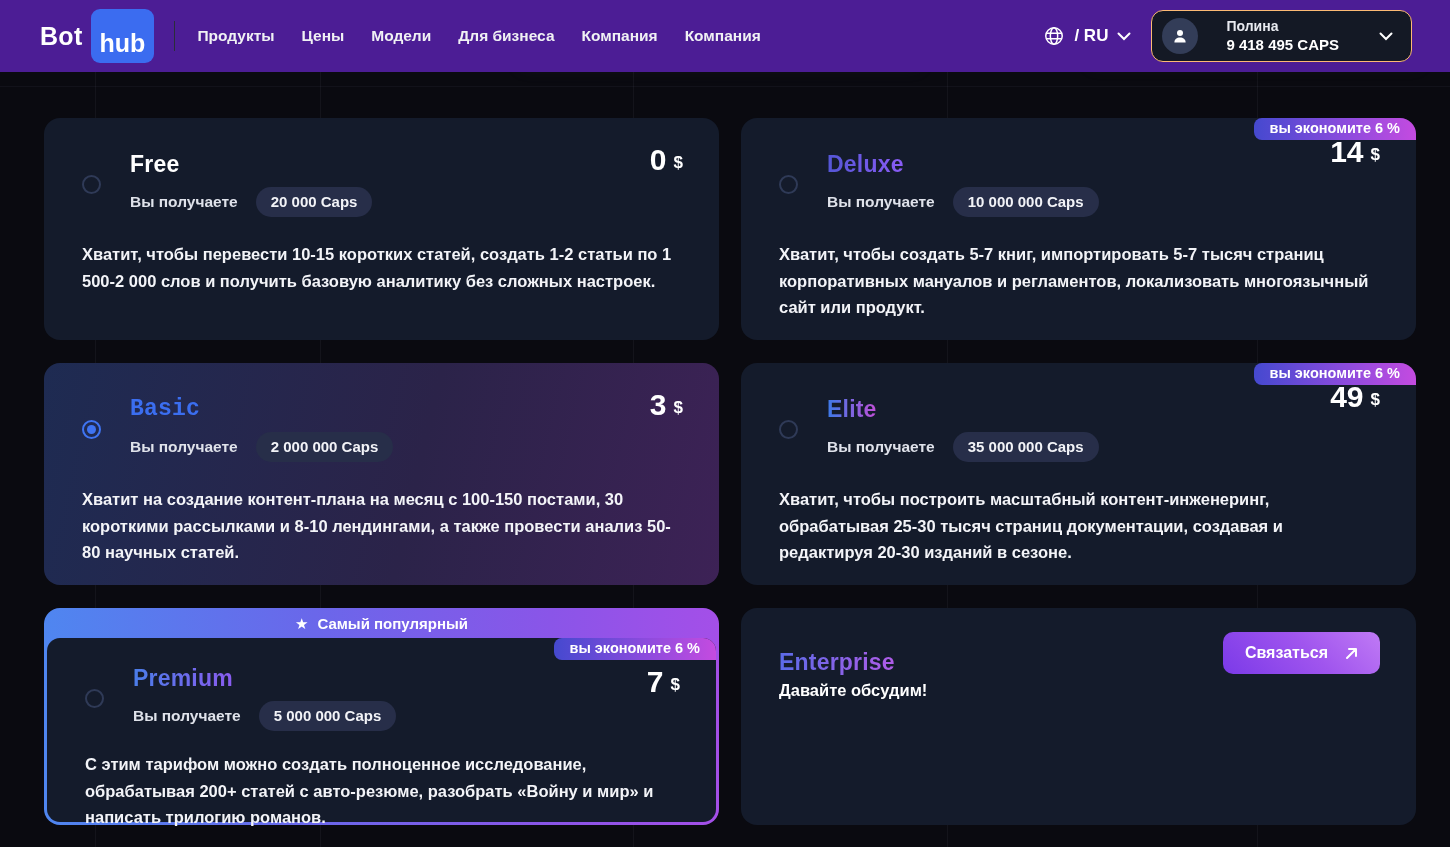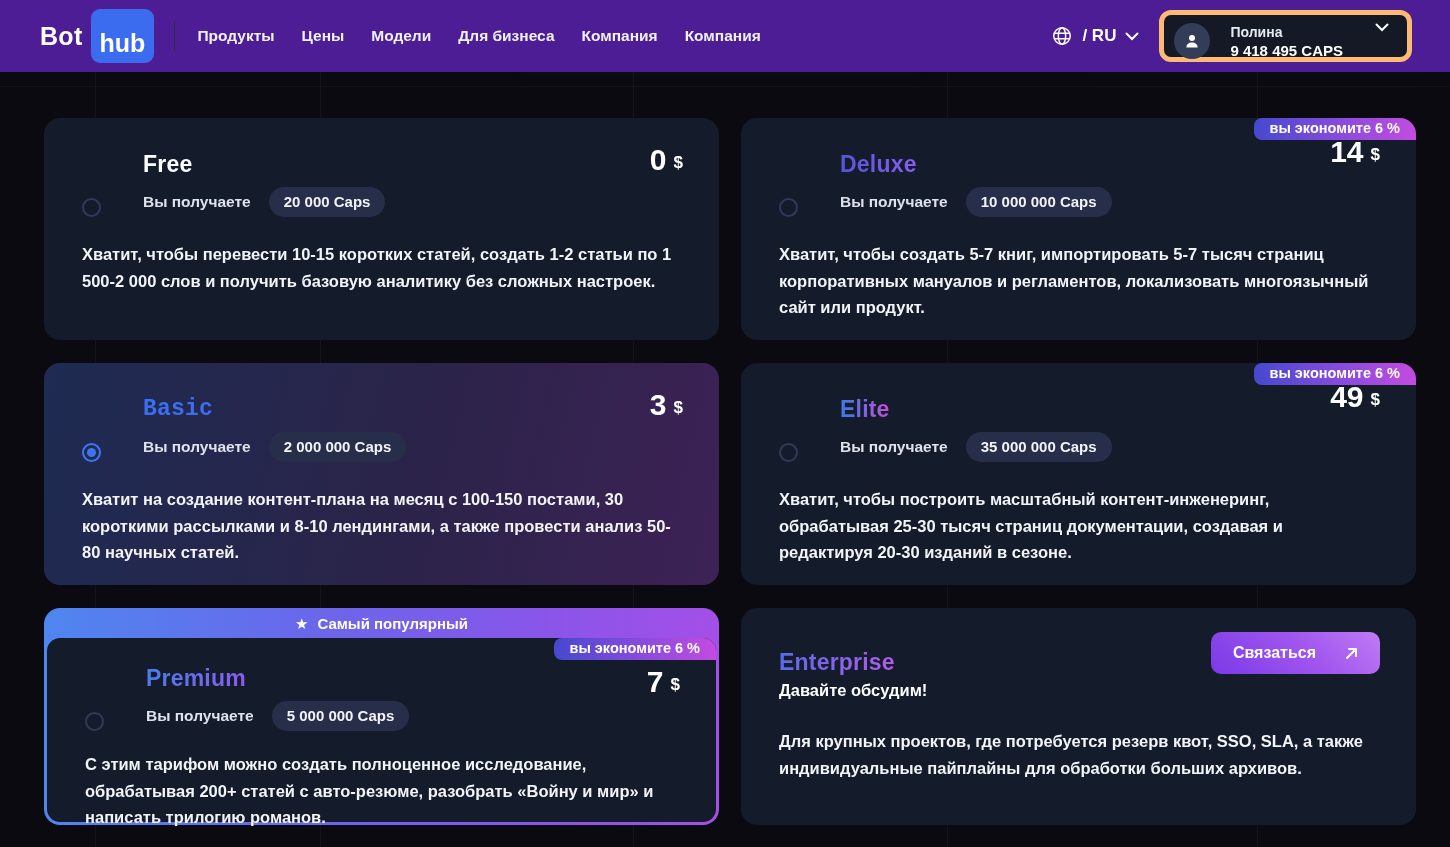--- a/index.html
+++ b/index.html
@@ -35,9 +35,9 @@
   .locale-label { font-size:17px; font-weight:700; color:#fff; }
   .chev { display:block; }
   .user-chip {
-    display:flex; align-items:flex-start; gap:20px;
+    display:flex; align-items:center; gap:28px;
     height:52px; padding:8px 18px 8px 10px;
-    background:#141925; border:5px solid #fdba74; border-radius:12px;
+    background:#141925; border:1px solid #fdba74; border-radius:12px;
     cursor:pointer;
   }
   .avatar { width:36px; height:36px; border-radius:50%; background:#333d58; display:flex; align-items:center; justify-content:center; }

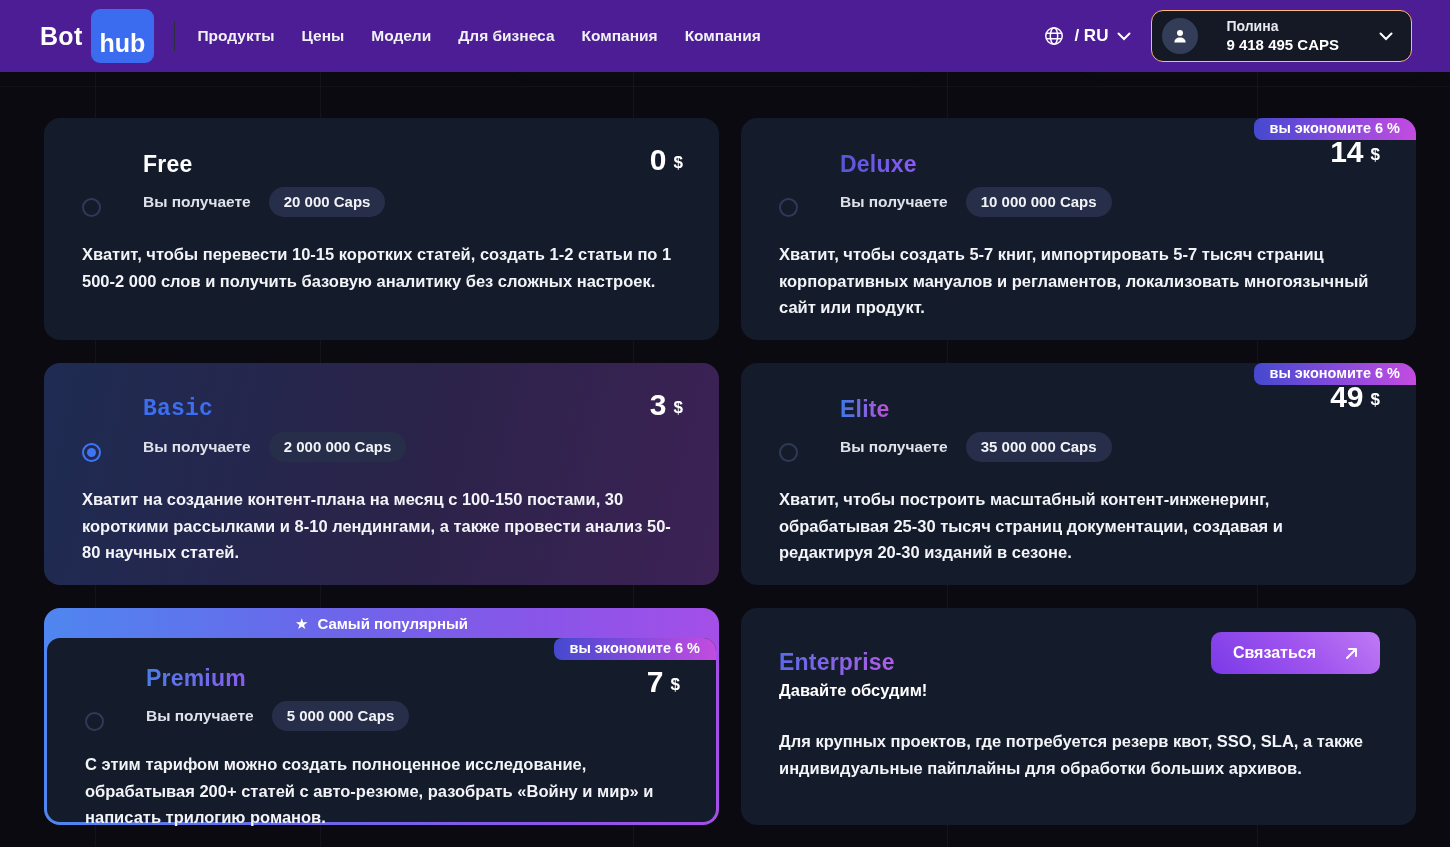--- a/index.html
+++ b/index.html
@@ -64,7 +64,7 @@
   .card-basic {
     background:linear-gradient(103deg,#1e2b52 0%, #2b2349 55%, #3d2256 100%);
   }
-  .card-head { display:flex; align-items:flex-end; gap:42px; padding-top:4px; }
+  .card-head { display:flex; align-items:center; gap:29px; padding-top:4px; }
   .radio {
     flex:0 0 auto; width:19px; height:19px; border-radius:50%;
     border:2px solid #2f3a57; position:relative;

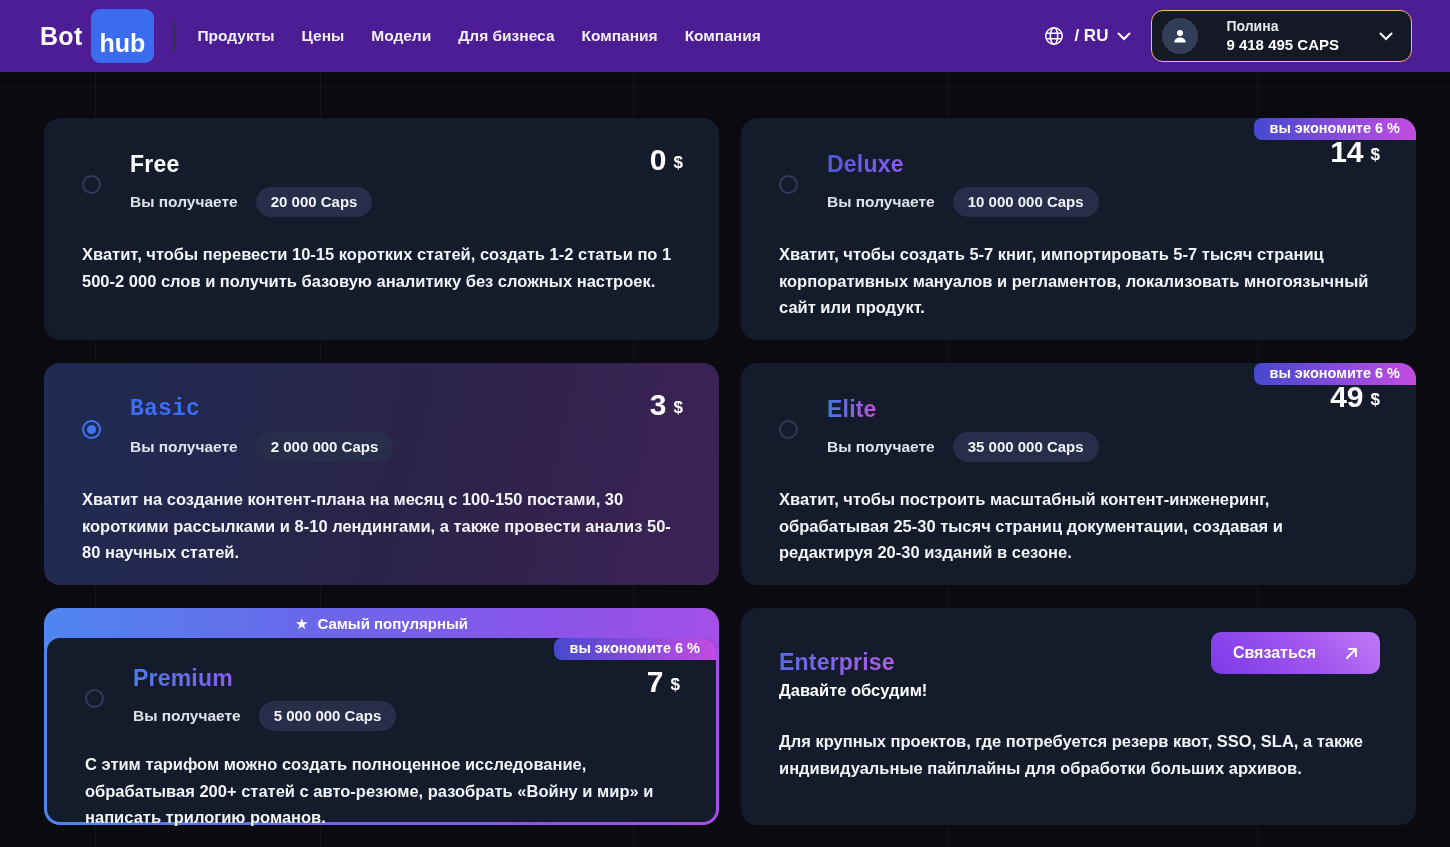--- a/index.html
+++ b/index.html
@@ -120,7 +120,7 @@
   .ent-subtitle { margin:6px 0 0; font-size:16.5px; font-weight:700; color:#fff; }
   .contact-btn {
     position:absolute; top:24px; right:36px;
-    display:flex; align-items:center; gap:29px;
+    display:flex; align-items:center; gap:17px;
     padding:12px 22px; border:none; border-radius:10px;
     background:linear-gradient(45deg,#7b3ae8 0%,#a055ee 55%,#c07af5 100%);
     color:#fff; font-size:16px; font-weight:700;

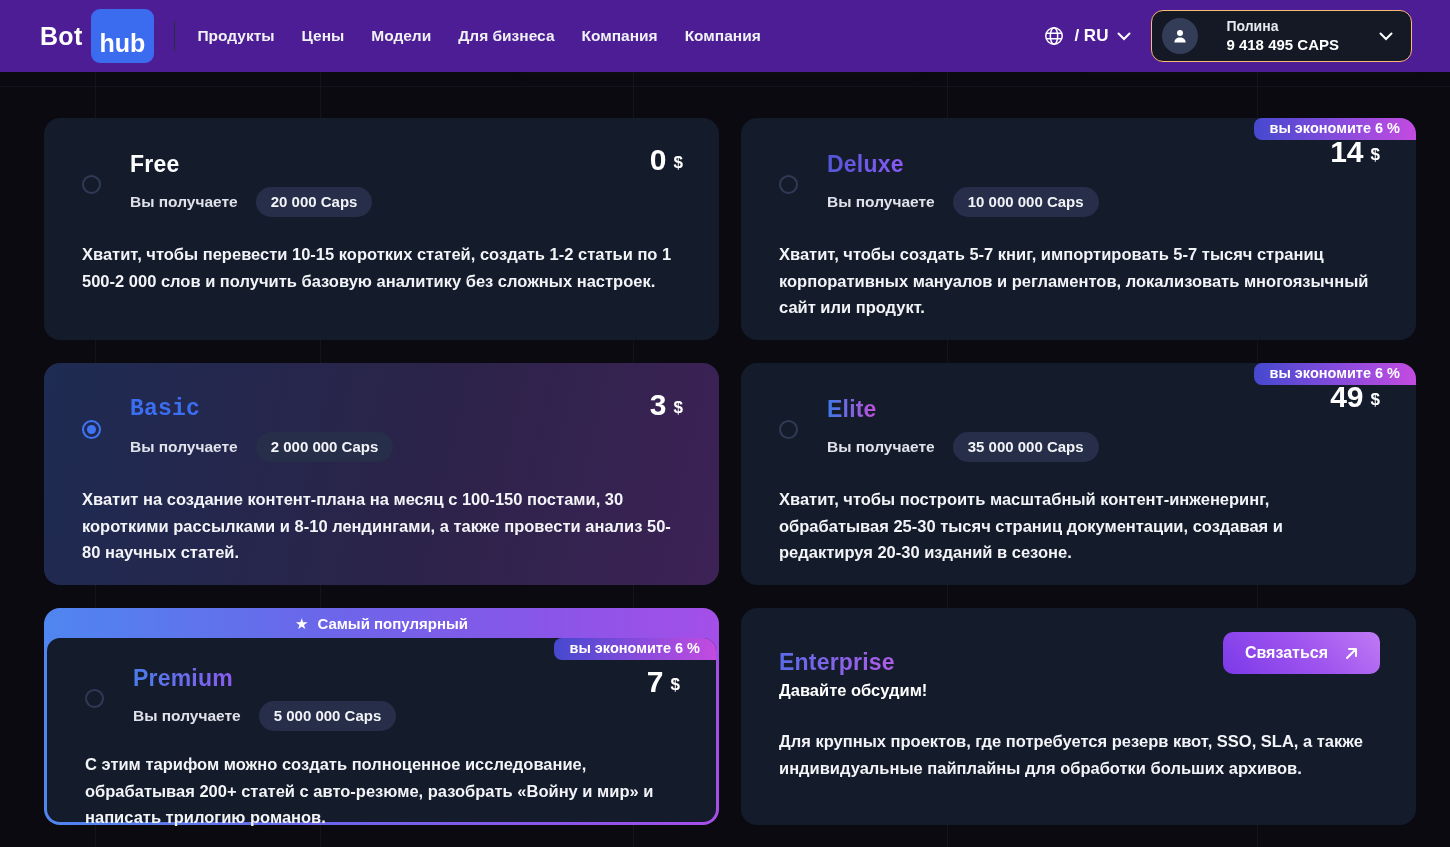--- a/index.html
+++ b/index.html
@@ -294,7 +294,6 @@
         <path d="M2 11 L11 2 M4 2 H11 V9"></path>
       </svg>
     </button>
-    <p class="desc" style="margin-top:28px; max-width:590px;">Для крупных проектов, где потребуется резерв квот, SSO, SLA, а также индивидуальные пайплайны для обработки больших архивов.</p>
   </section>
 
 </main>

